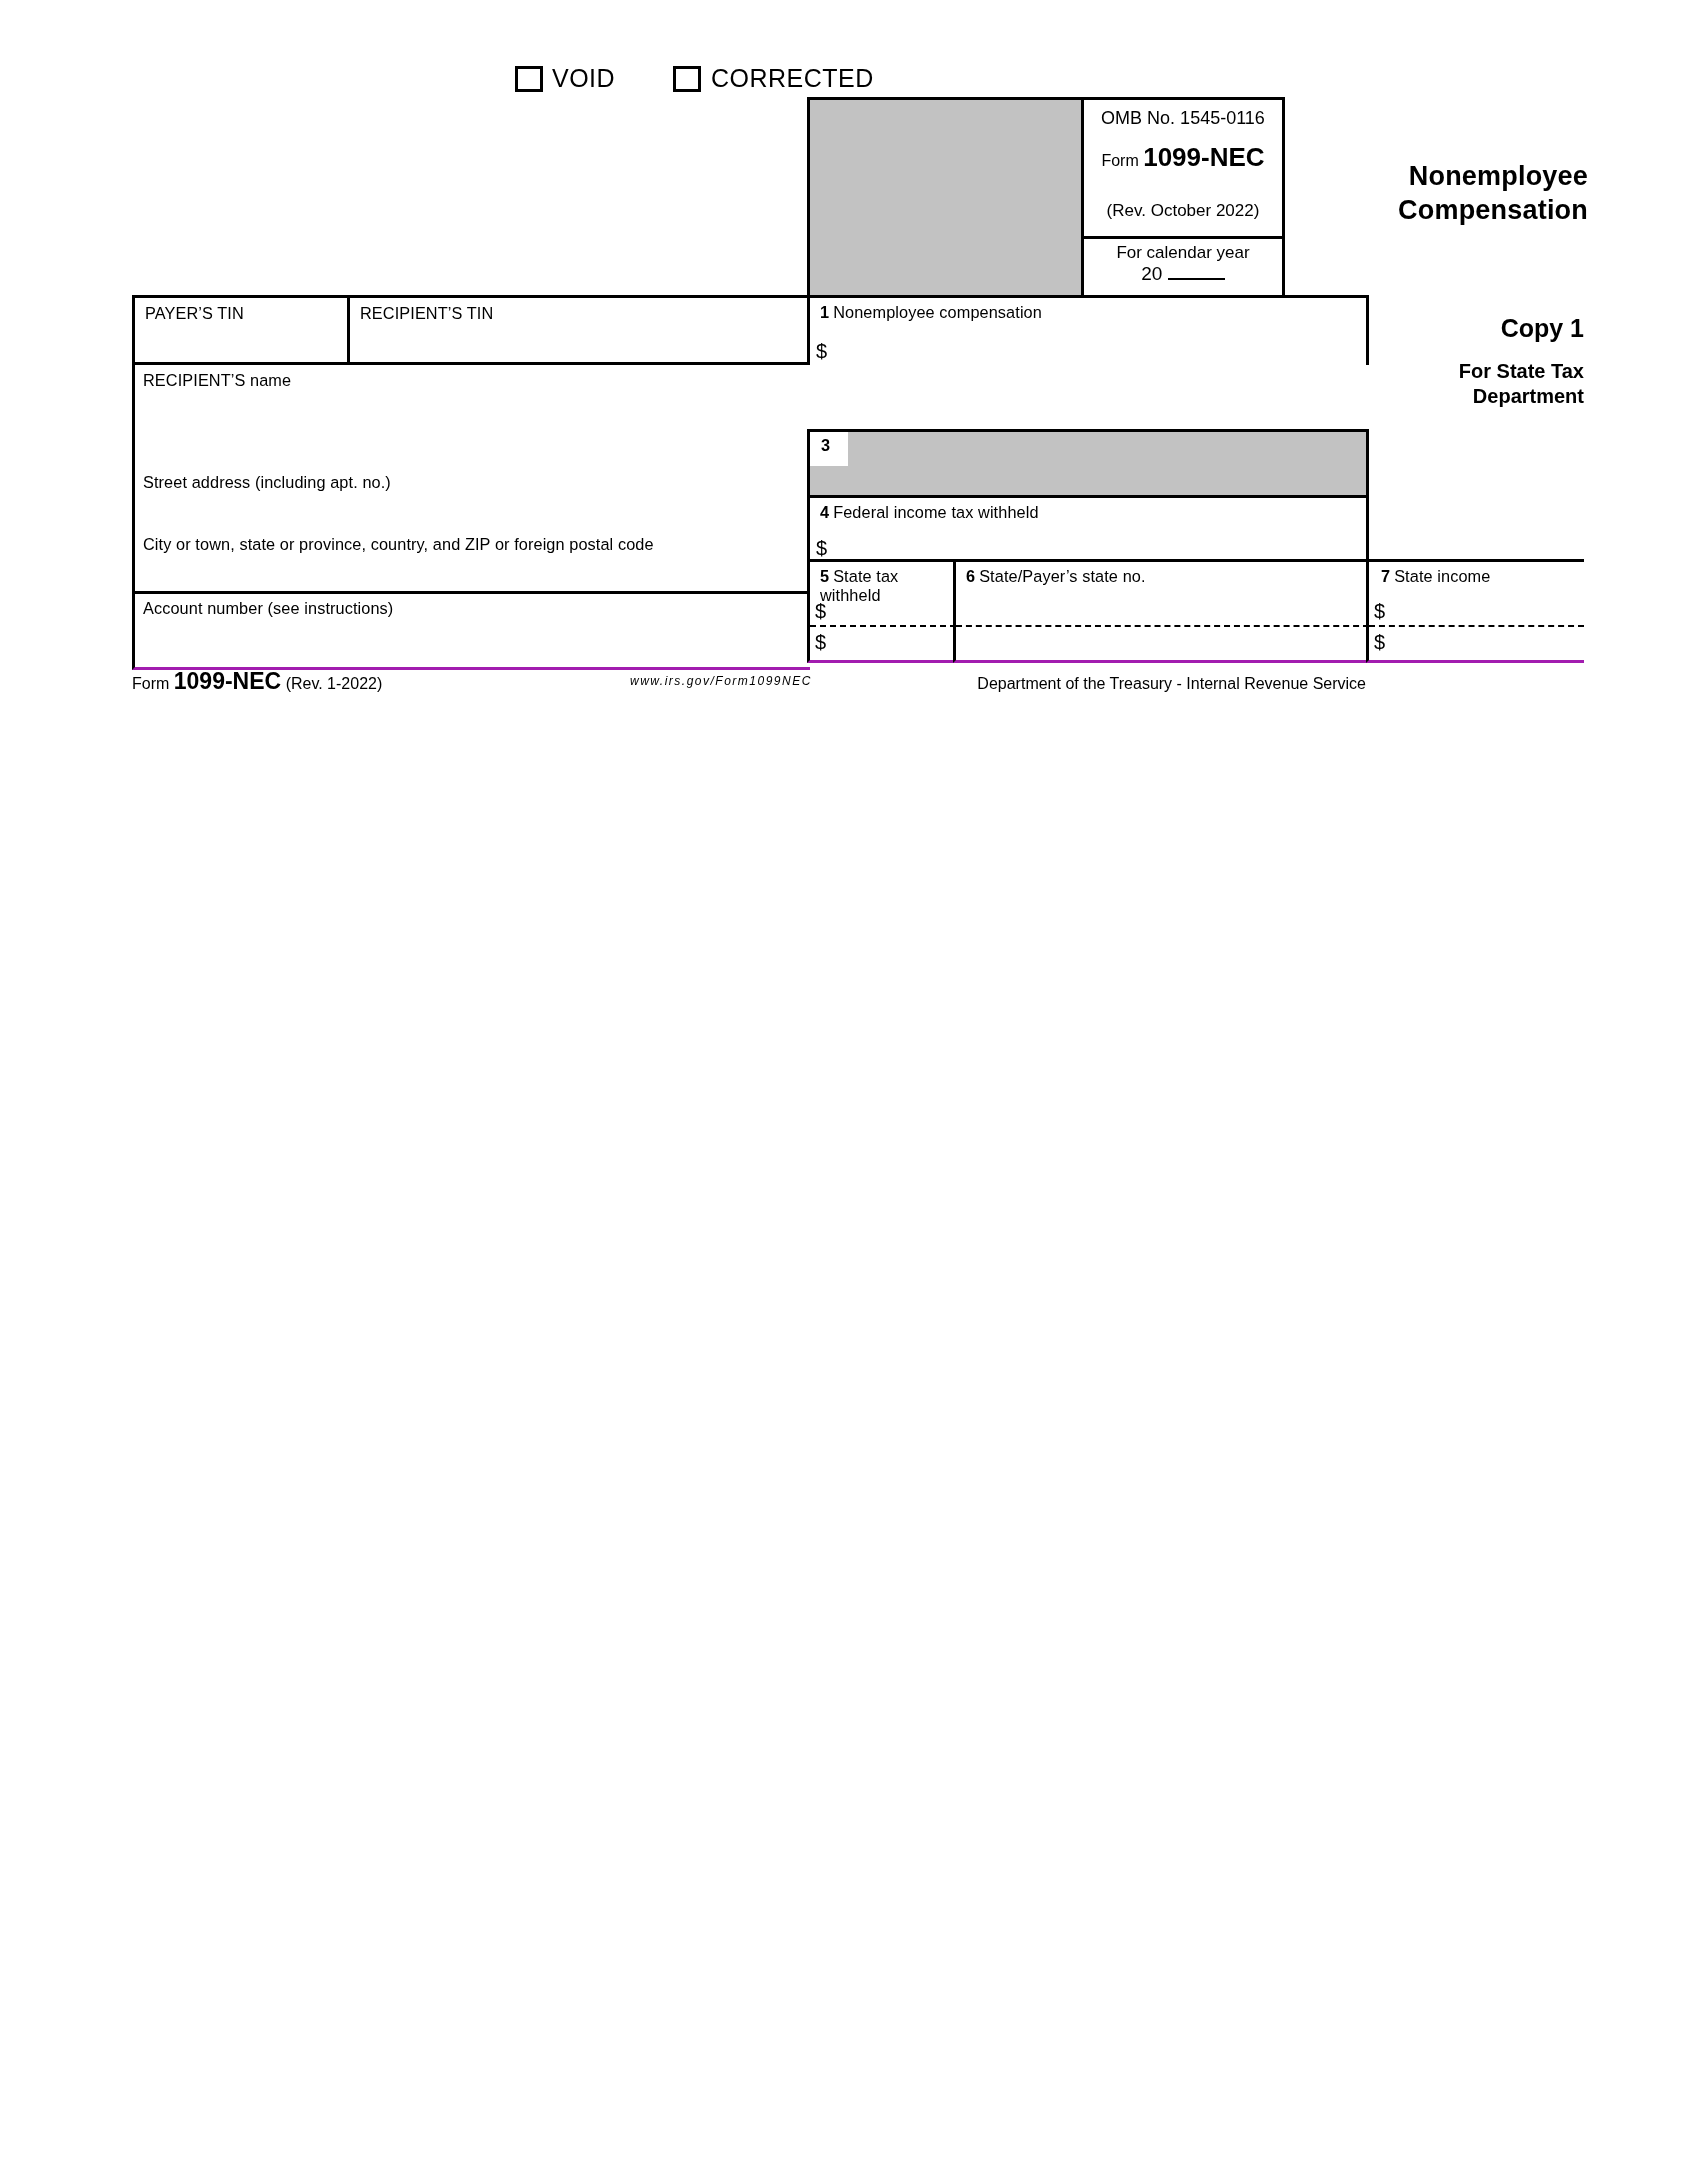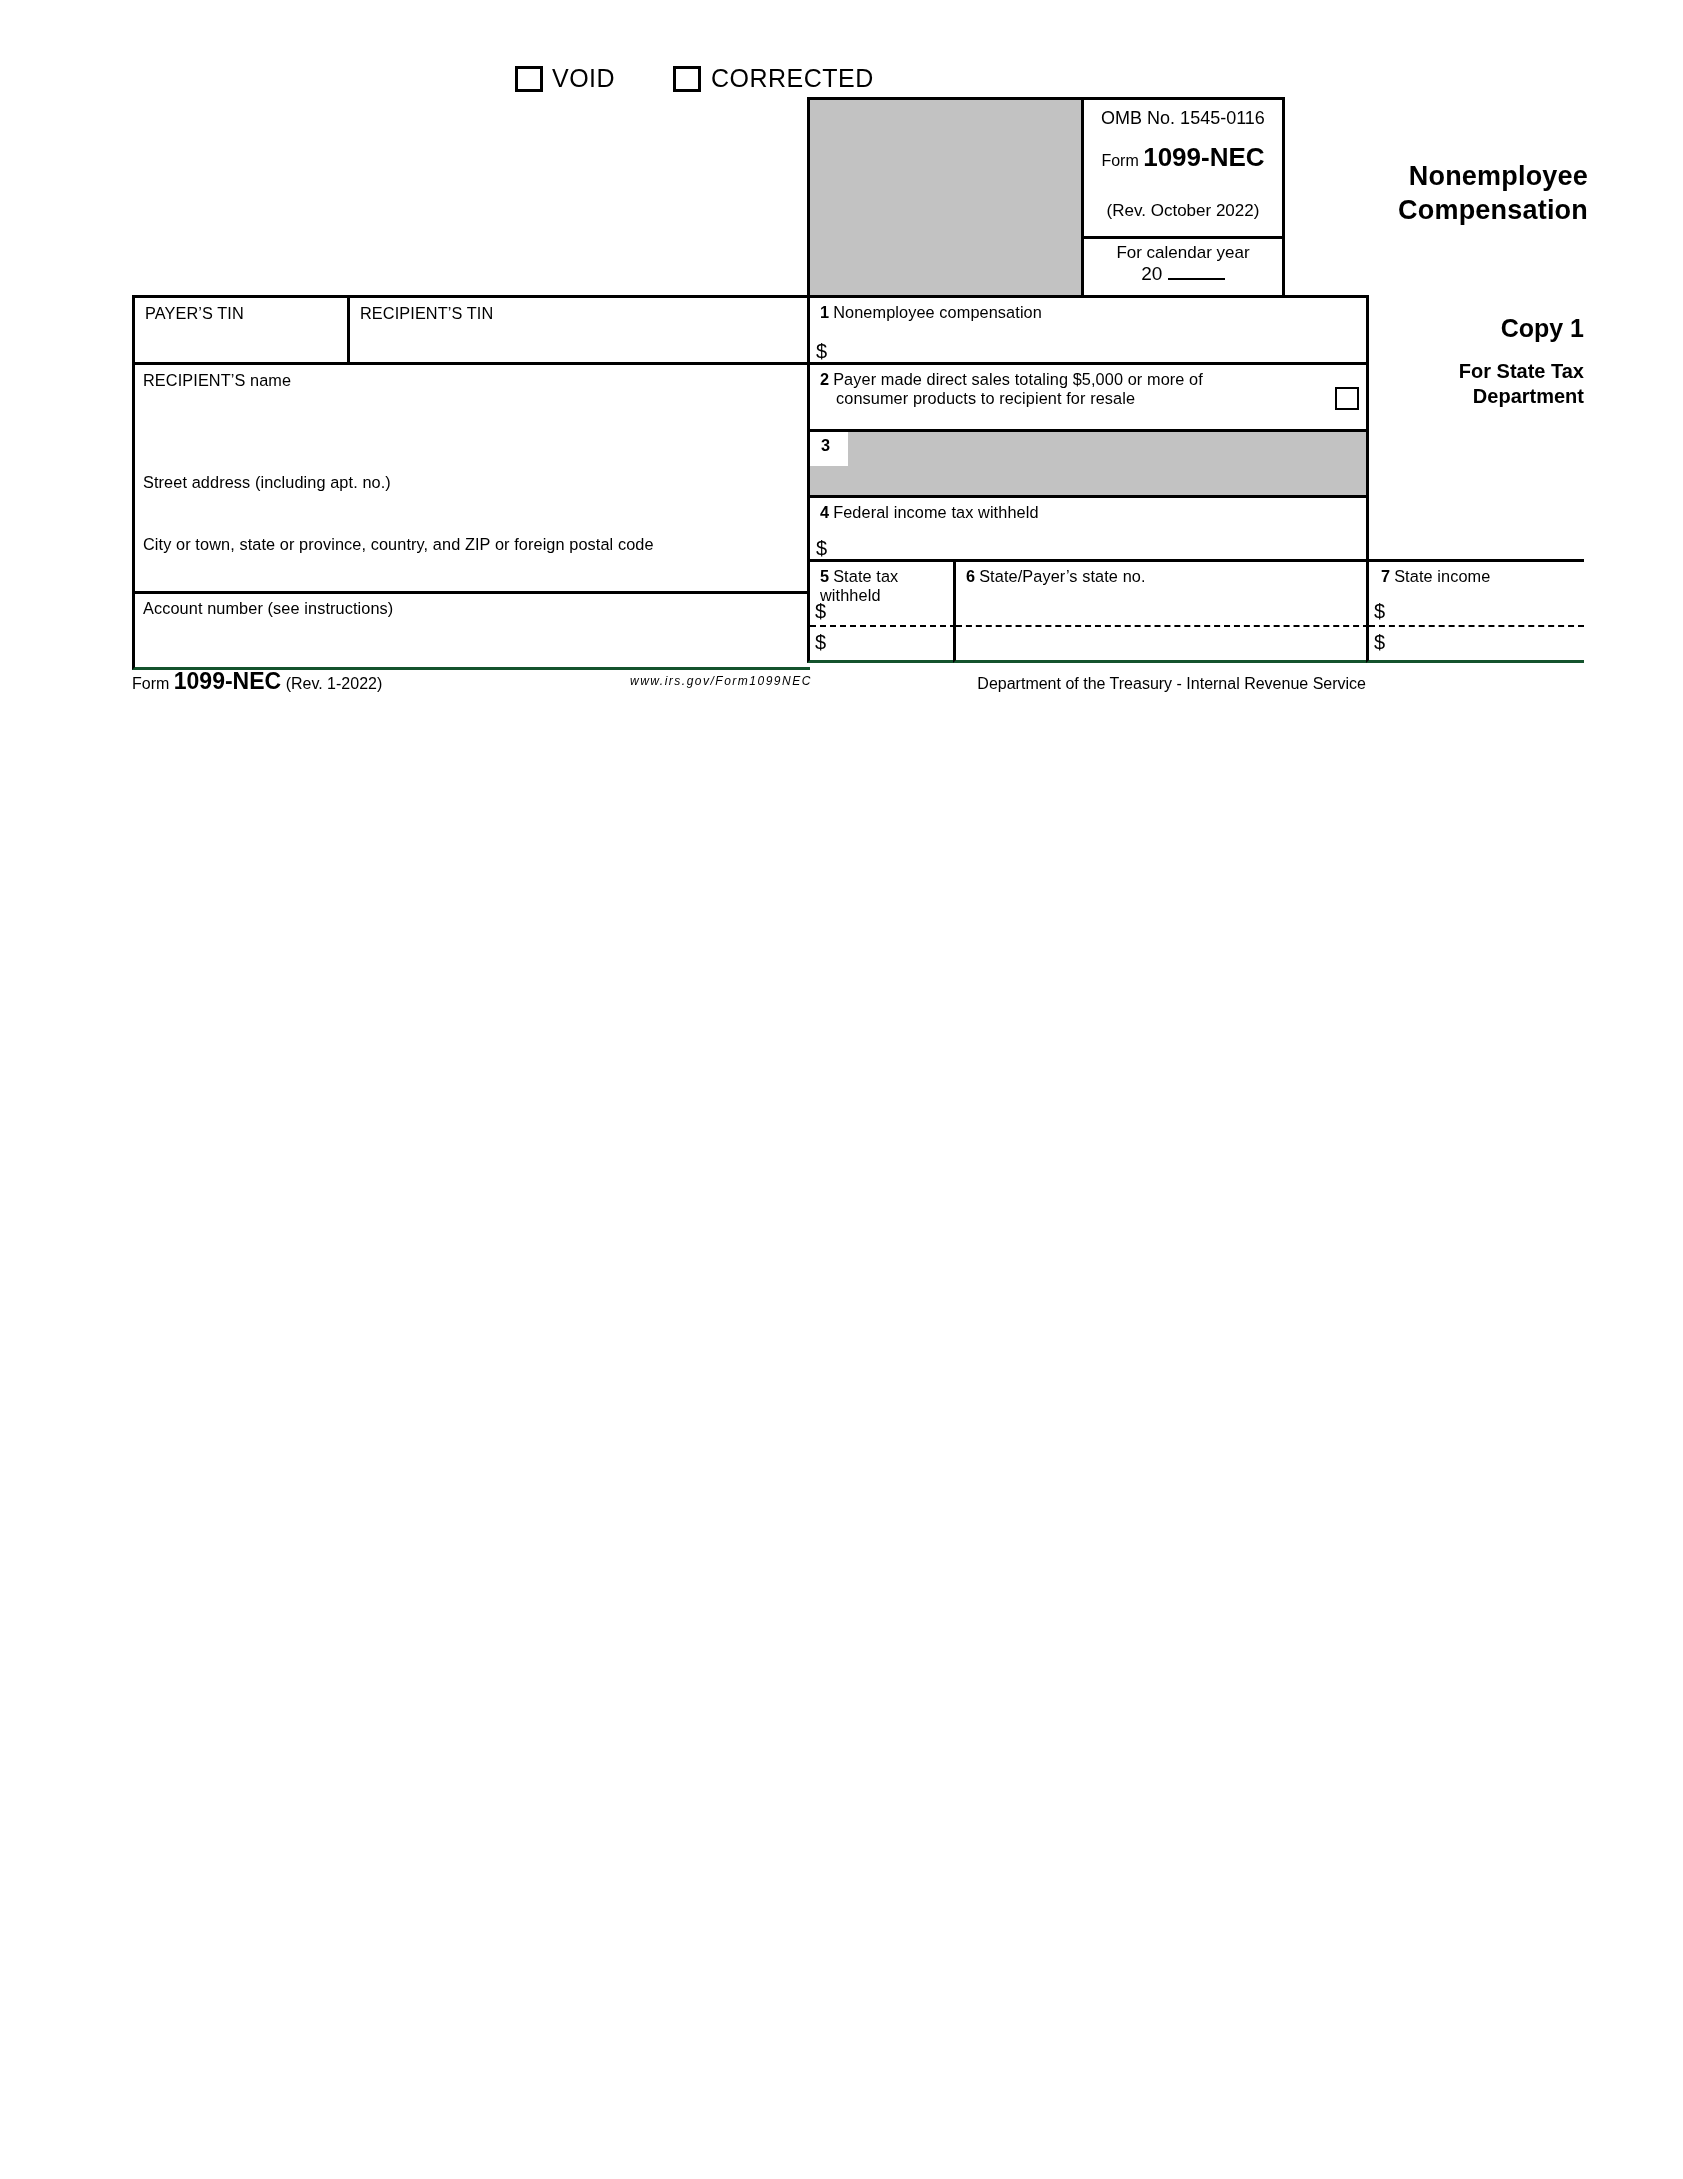--- a/index.html
+++ b/index.html
@@ -88,13 +88,6 @@
     <div class="lbl abs" style="left:8px;top:170px;">City or town, state or province, country, and ZIP or foreign postal code</div>
   </div>
 
-  <div class="box bt bl br" style="left:807px;top:362px;width:562px;height:69px;">
-    <div class="lbl abs" style="left:10px;top:5px;">
-      <span class="num">2</span><span>Payer made direct sales totaling $5,000 or more of</span>
-      <div style="margin-left:16px;">consumer products to recipient for resale</div>
-    </div>
-    <span class="cb-small" style="left:525px;top:22px;width:24px;height:23px;"></span>
-  </div>
 
   <div class="box bt bl br shaded" style="left: 807px; top: 429px; width: 562px; height: 69px; background: rgb(194, 194, 194);">
     <div class="abs" style="left:0;top:0;width:38px;height:34px;background:#fff;">

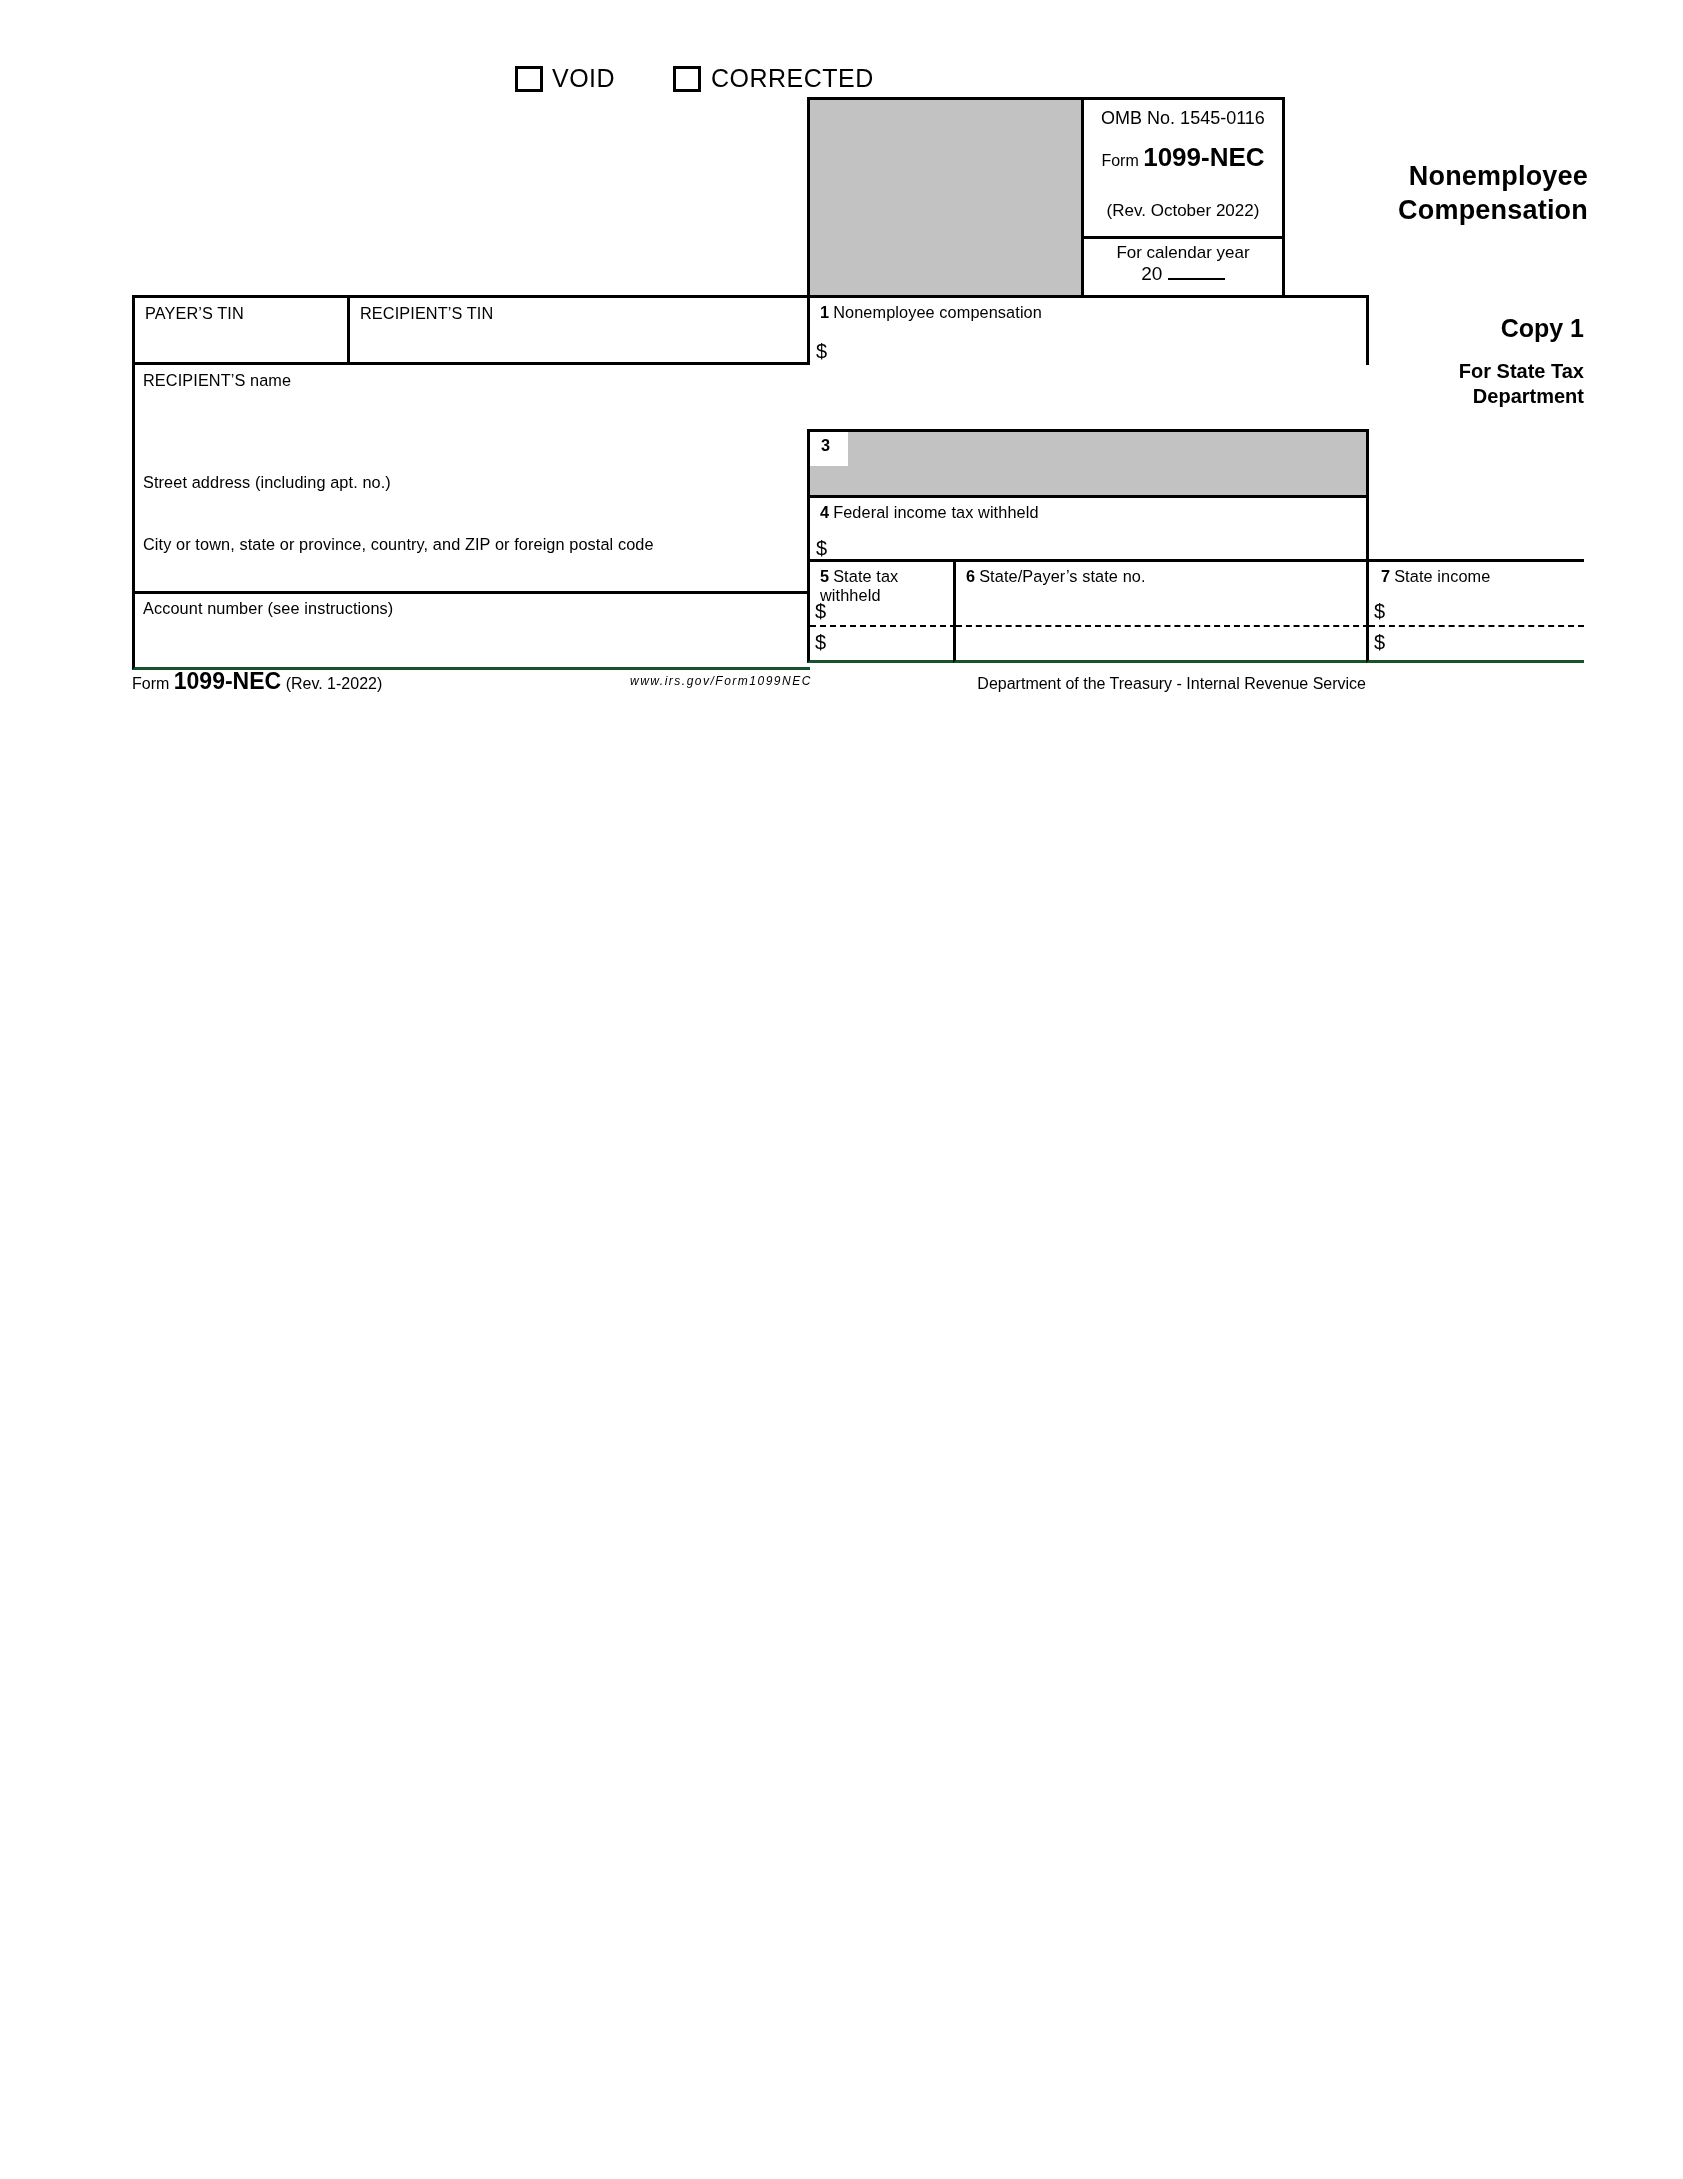--- a/index.html
+++ b/index.html
@@ -8,7 +8,7 @@
   .abs{position:absolute;}
   .box{position:absolute;box-sizing:border-box;background:transparent;}
   .bt{border-top:3px solid #000;} .bl{border-left:3px solid #000;}
-  .br{border-right:3px solid #000;} .bb{border-bottom:3px solid #14532d;padding-left:21px;}
+  .br{border-right:3px solid #000;} .bb{border-bottom:3px solid #a21caf;padding-left:21px;}
   .lbl{font-size:16.3px;line-height:1.15;letter-spacing:0.1px;}
   .num{font-weight:bold;margin-right:4px;}
   .dollar{position:absolute;font-size:20px;line-height:22px;}

